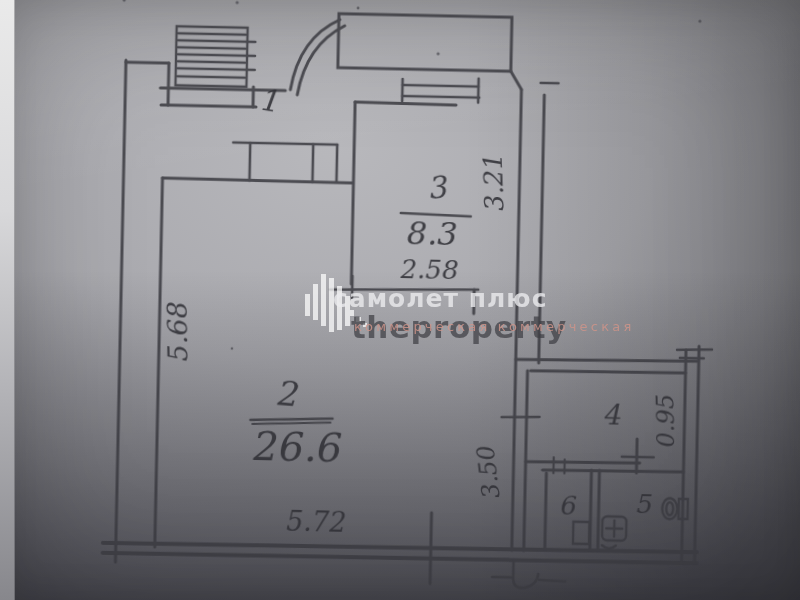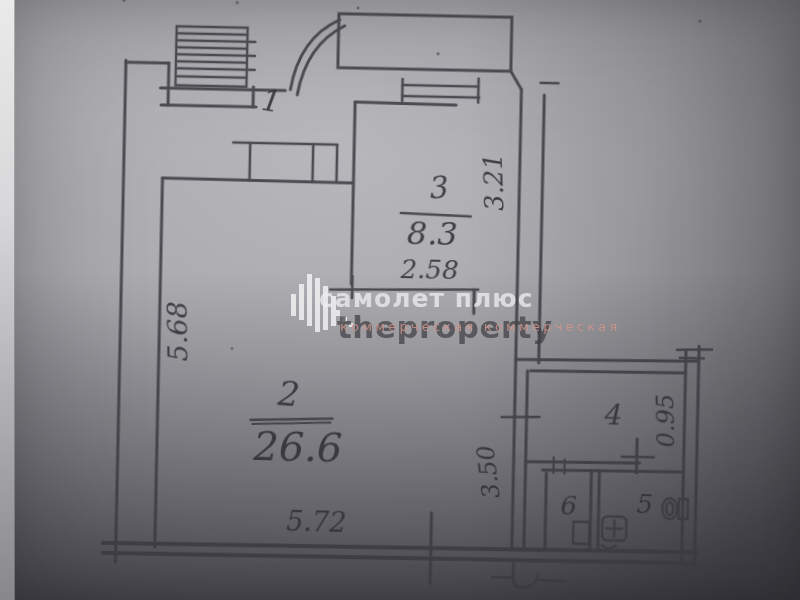--- a/index.html
+++ b/index.html
@@ -29,7 +29,7 @@
     color:#303036;opacity:0.88;white-space:nowrap;line-height:1;
     transform:translate(-50%,-50%) rotate(var(--r,0deg));
   }
-  .watermark{position:absolute;left:1px;top:0;width:736px;height:600px;z-index:2;pointer-events:none;}
+  .watermark{position:absolute;left:15px;top:0;width:736px;height:600px;z-index:2;pointer-events:none;}
   .wm-back{
     position:absolute;left:318px;top:284px;
     font-size:25px;font-weight:bold;letter-spacing:1px;

